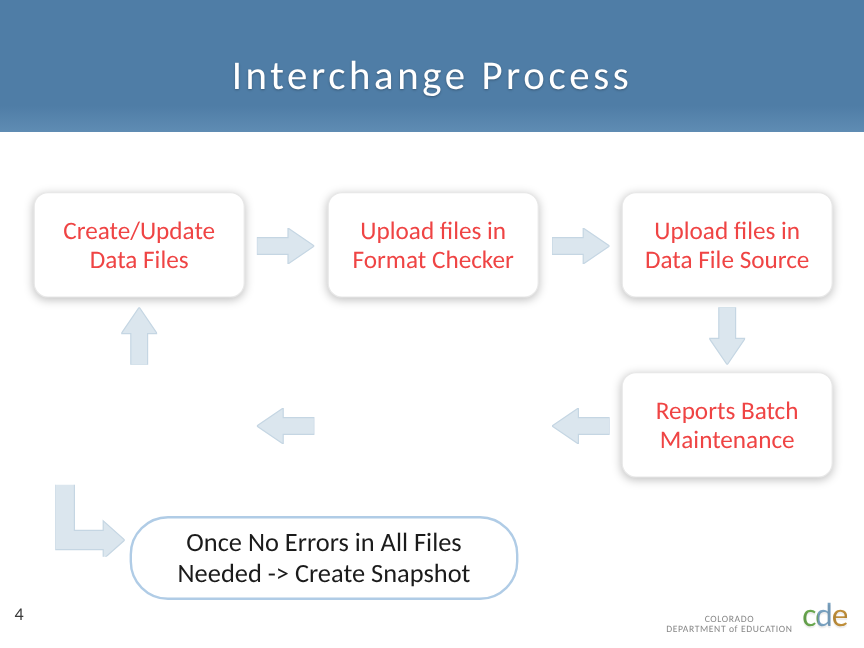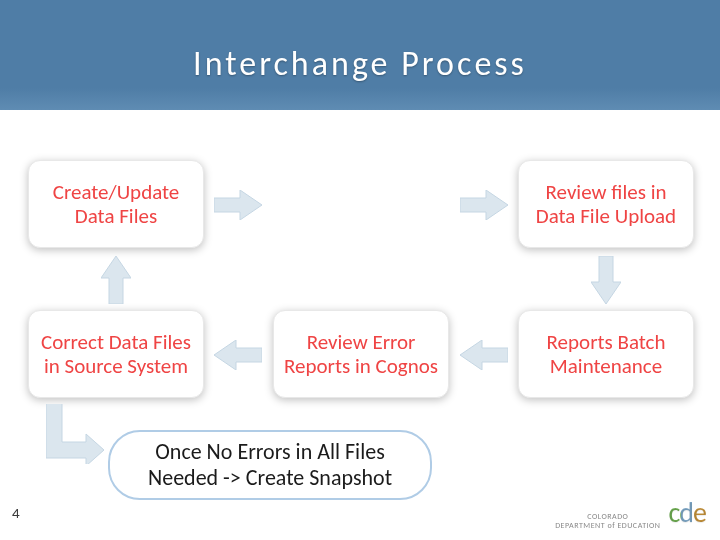--- a/index.html
+++ b/index.html
@@ -57,6 +57,9 @@
   <div class="box" style="left:28px; top:160px; width:176px; height:88px;">
     <span>Create/Update Data Files</span>
   </div>
+  <div class="box" style="left:273px; top:160px; width:176px; height:88px;">
+    <span>Upload files in Format Checker</span>
+  </div>
   <div class="box" style="left:518px; top:160px; width:176px; height:88px;">
     <span>Review files in Data File Upload</span>
   </div>

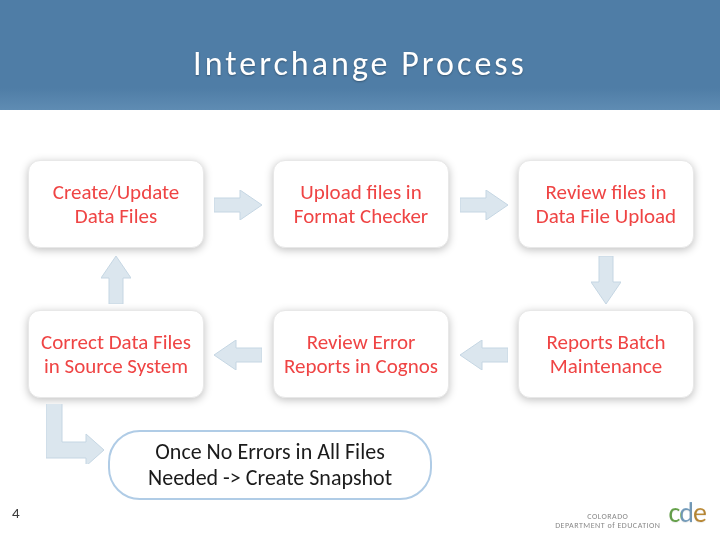--- a/index.html
+++ b/index.html
@@ -61,7 +61,7 @@
     <span>Upload files in Format Checker</span>
   </div>
   <div class="box" style="left:518px; top:160px; width:176px; height:88px;">
-    <span>Review files in Data File Upload</span>
+    <span>Upload files in Data File Source</span>
   </div>
 
   <div class="box" style="left:28px; top:310px; width:176px; height:88px;">

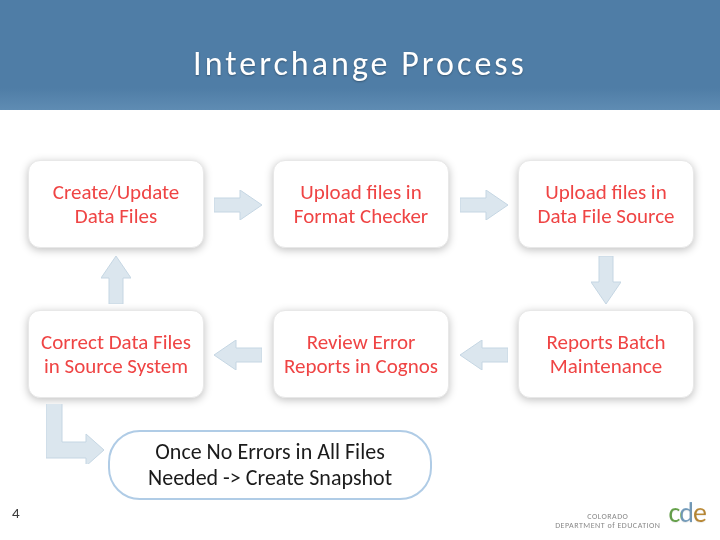--- a/index.html
+++ b/index.html
@@ -64,9 +64,6 @@
     <span>Upload files in Data File Source</span>
   </div>
 
-  <div class="box" style="left:28px; top:310px; width:176px; height:88px;">
-    <span>Correct Data Files in Source System</span>
-  </div>
   <div class="box" style="left:273px; top:310px; width:176px; height:88px;">
     <span>Review Error Reports in Cognos</span>
   </div>

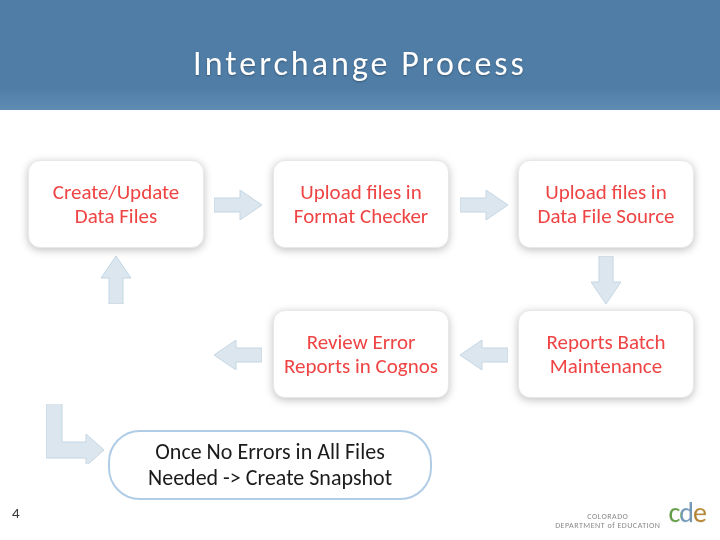--- a/index.html
+++ b/index.html
@@ -64,9 +64,6 @@
     <span>Upload files in Data File Source</span>
   </div>
 
-  <div class="box" style="left:273px; top:310px; width:176px; height:88px;">
-    <span>Review Error Reports in Cognos</span>
-  </div>
   <div class="box" style="left:518px; top:310px; width:176px; height:88px;">
     <span>Reports Batch Maintenance</span>
   </div>

